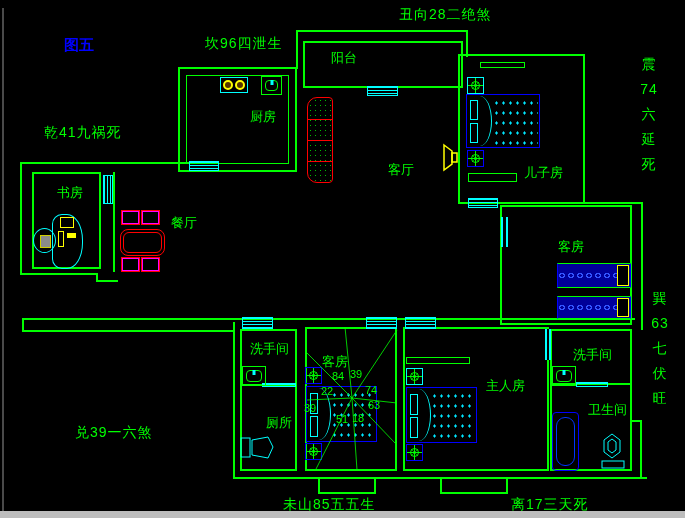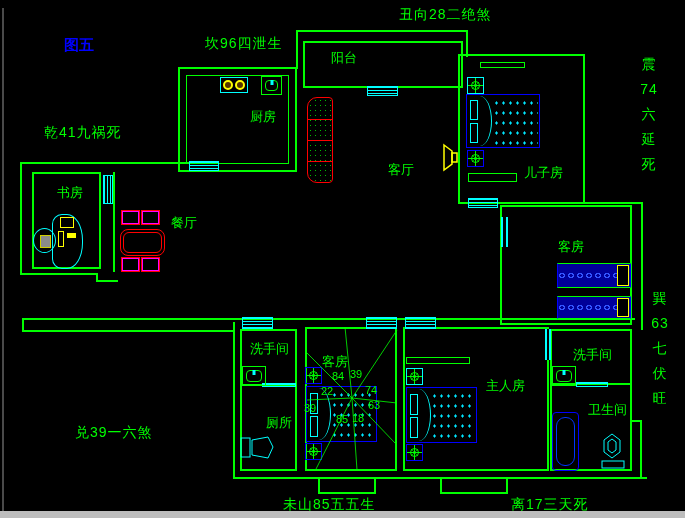--- a/index.html
+++ b/index.html
@@ -241,7 +241,7 @@
   <span class="lbl num" style="left:365px;top:385px">74</span>
   <span class="lbl num" style="left:304px;top:403px">39</span>
   <span class="lbl num" style="left:368px;top:400px">63</span>
-  <span class="lbl num" style="left:336px;top:414px">85</span>
+  <span class="lbl num" style="left:336px;top:414px">51</span>
   <span class="lbl num" style="left:352px;top:413px">18</span>
 
   <span class="lbl" style="left:250px;top:110px">厨房</span>

